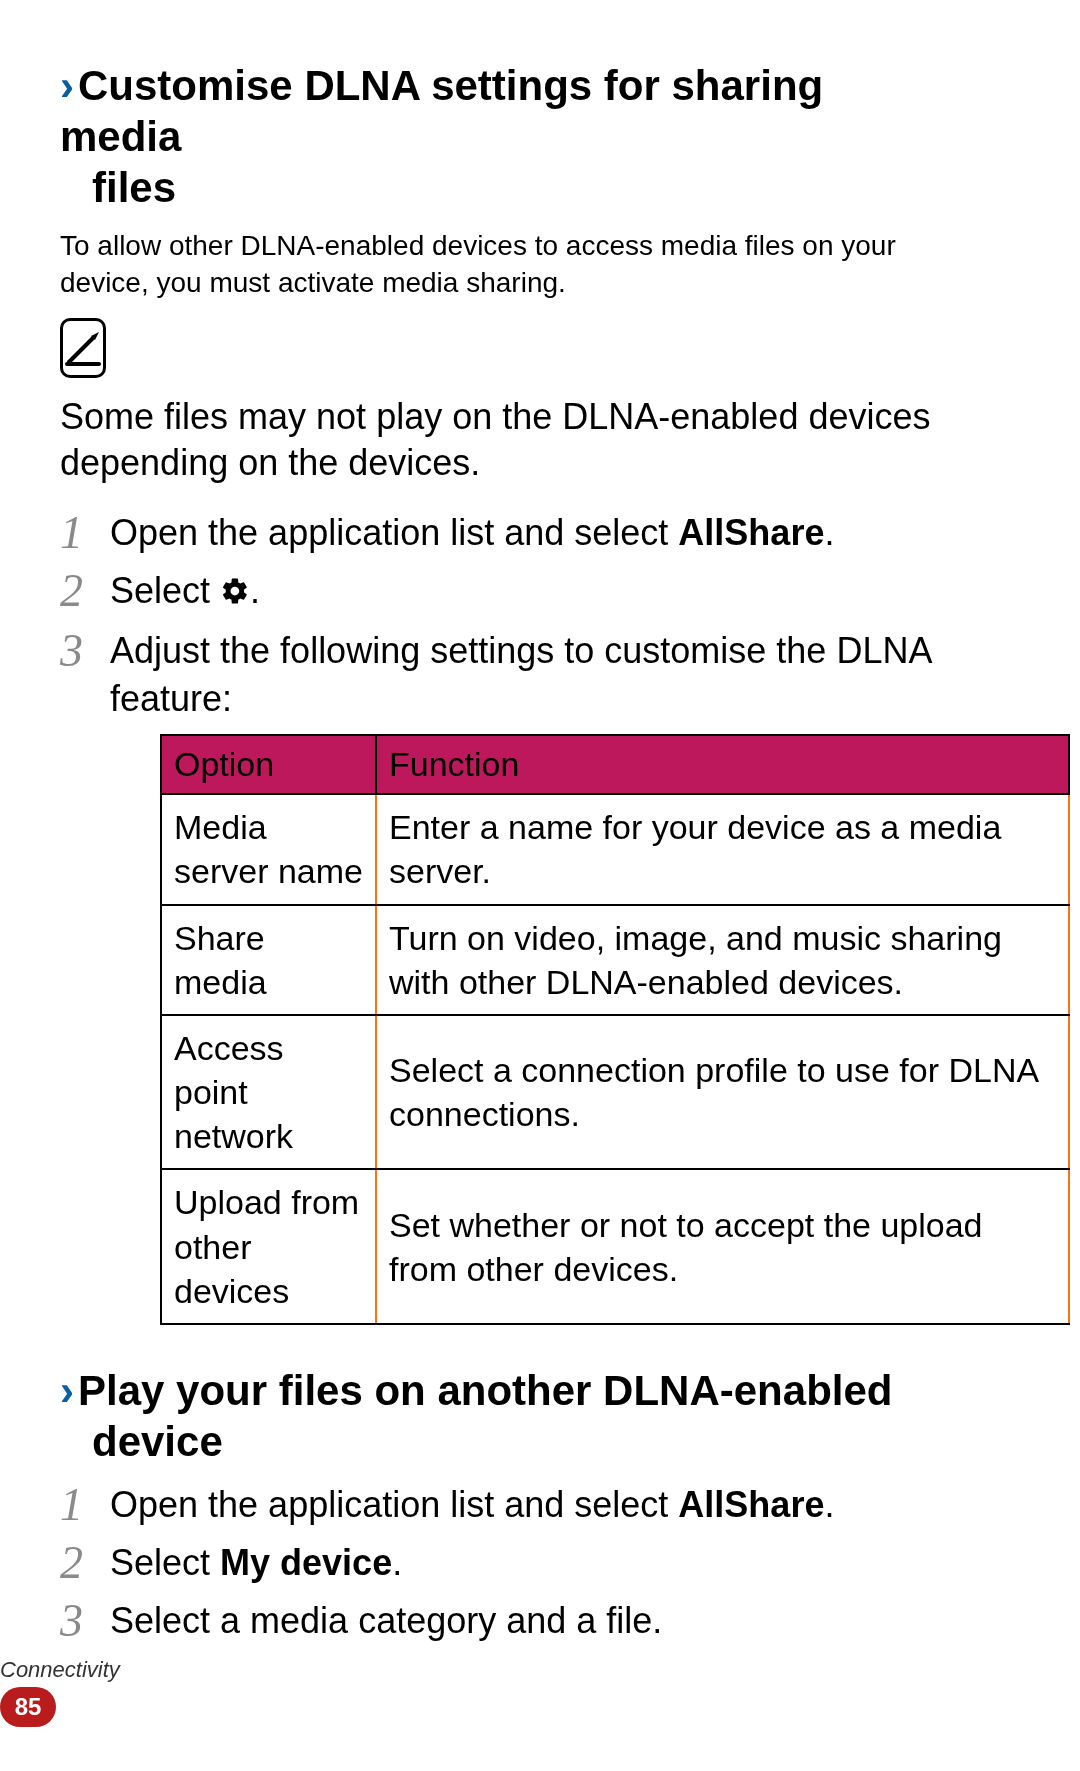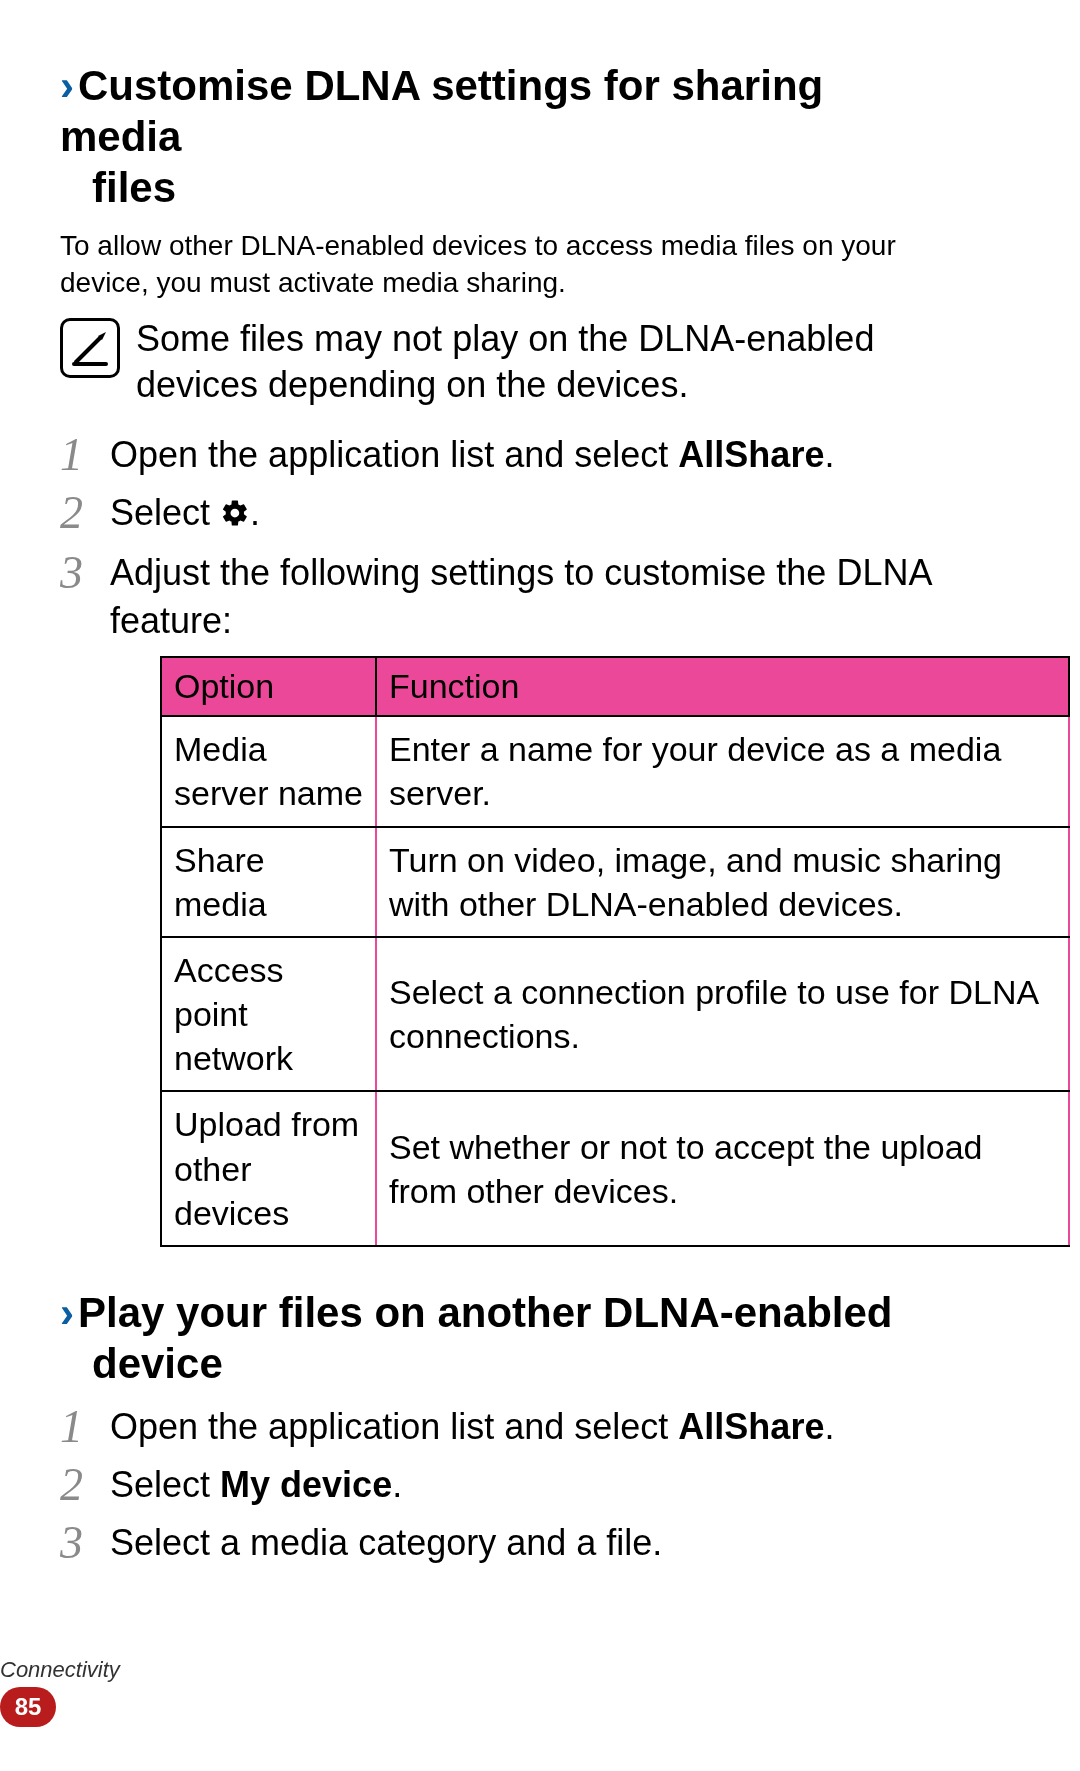--- a/index.html
+++ b/index.html
@@ -12,7 +12,7 @@
 
   .para { font-size: 28px; line-height: 1.32; margin-bottom: 14px; }
 
-  .note-row { display: flex; align-items: flex-start; gap: 16px; margin: 10px 0 22px 0; }
+  .note-row { display: flex; align-items: flex-start; gap: 16px; margin: 10px 0 22px 0; flex-direction: column; }
   .note-icon { flex: 0 0 60px; height: 60px; border: 3px solid #000; border-radius: 10px; display: flex; align-items: center; justify-content: center; margin-top: 2px; }
   .note-text { font-size: 36px; line-height: 1.3; flex: 1; }
 

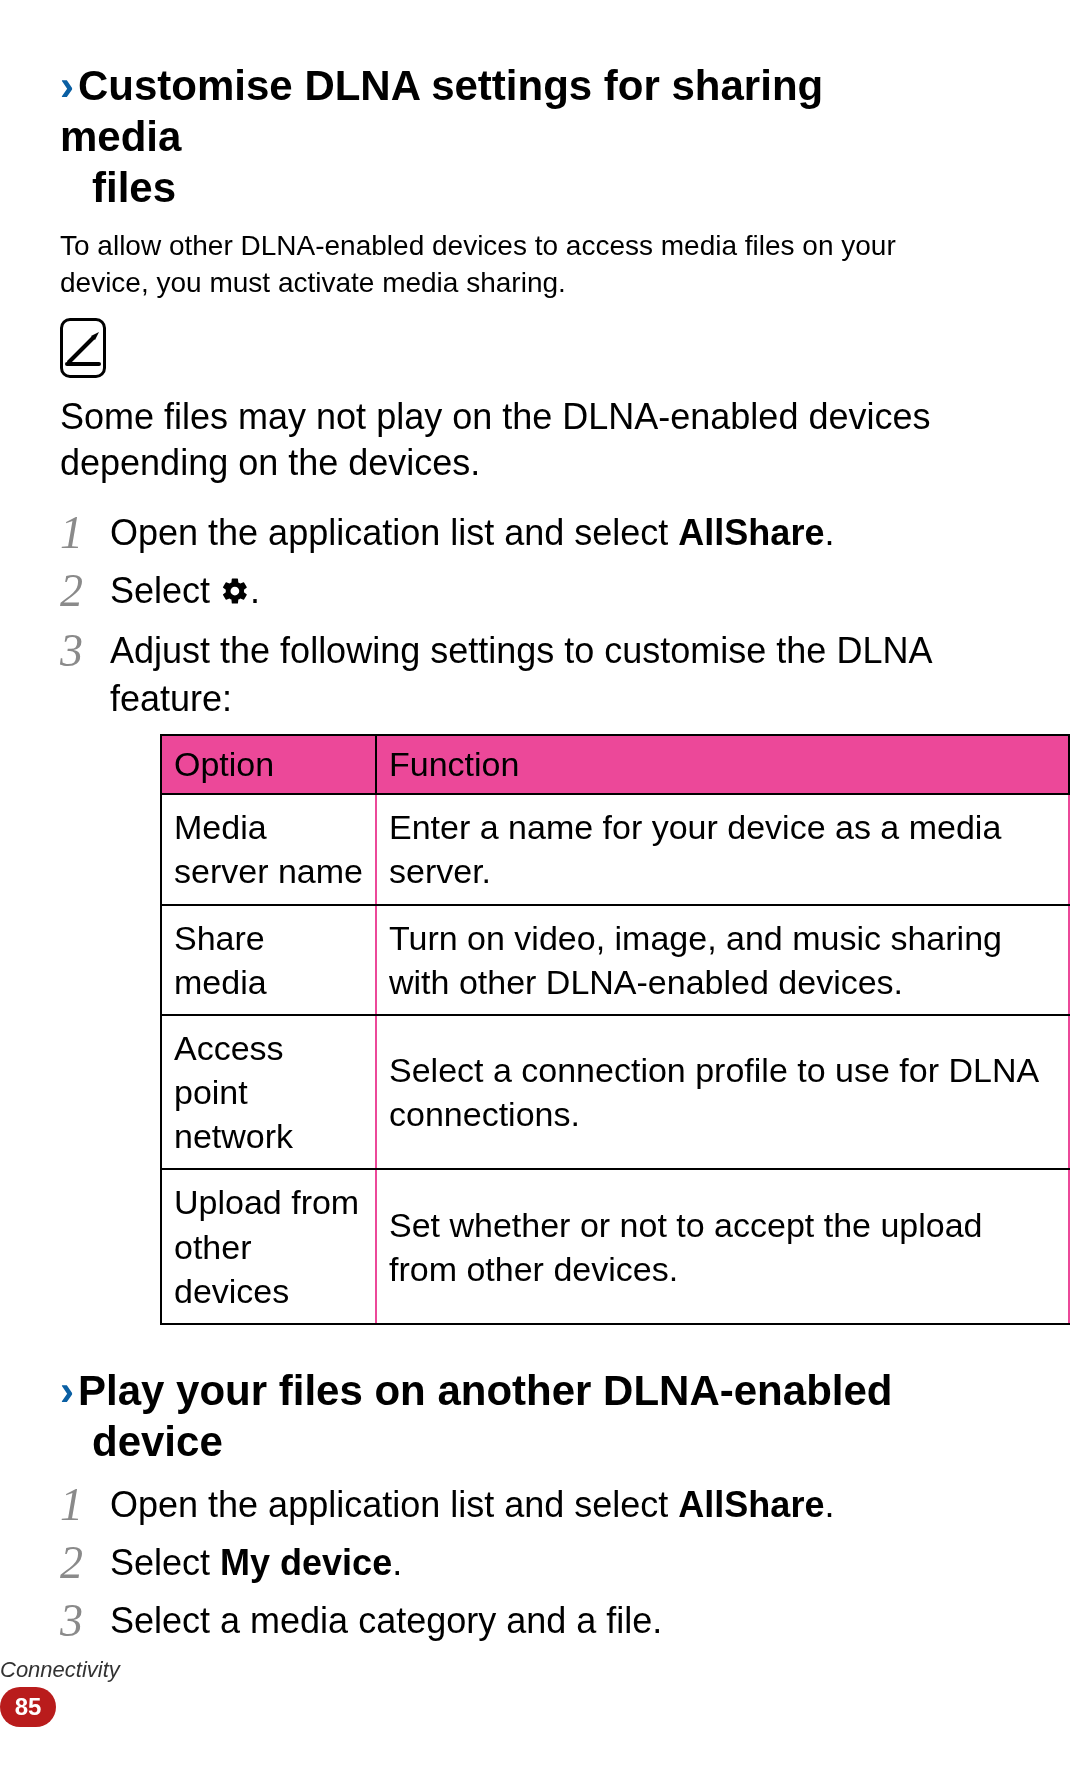--- a/index.html
+++ b/index.html
@@ -30,7 +30,7 @@
   .settings-gear { display: inline-block; vertical-align: -3px; }
 
   table.opts { width: 910px; border-collapse: collapse; margin: 12px 0 0 50px; font-size: 34px; }
-  table.opts th { background: #ec4899; font-weight: 400; text-align: left; padding: 6px 12px; border: 2px solid #000; }
+  table.opts th { background: #be185d; font-weight: 400; text-align: left; padding: 6px 12px; border: 2px solid #000; }
   table.opts td { padding: 10px 12px; border-left: 2px solid #000; border-right: 2px solid #ec4899; border-bottom: 2px solid #000; line-height: 1.3; vertical-align: middle; margin-left: 8px; }
   table.opts td.optcol { vertical-align: middle; }
 

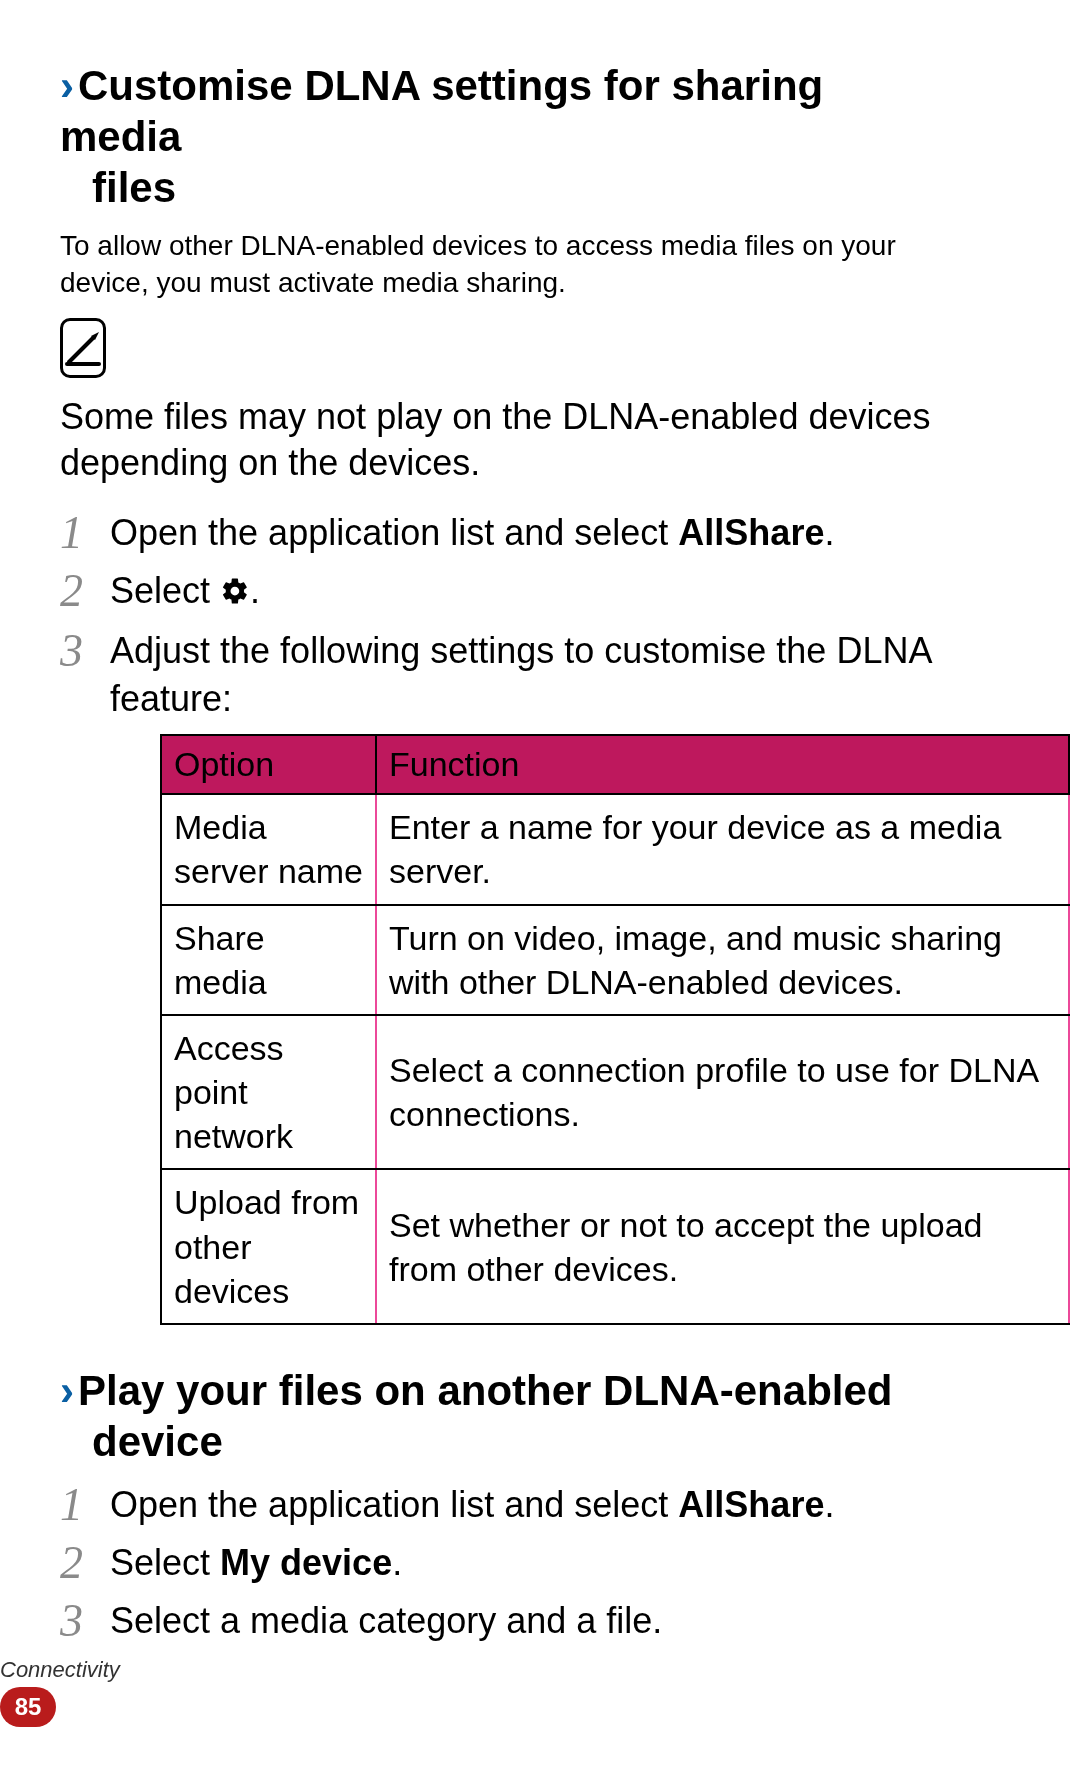--- a/index.html
+++ b/index.html
@@ -31,7 +31,7 @@
 
   table.opts { width: 910px; border-collapse: collapse; margin: 12px 0 0 50px; font-size: 34px; }
   table.opts th { background: #be185d; font-weight: 400; text-align: left; padding: 6px 12px; border: 2px solid #000; }
-  table.opts td { padding: 10px 12px; border-left: 2px solid #000; border-right: 2px solid #ec4899; border-bottom: 2px solid #000; line-height: 1.3; vertical-align: middle; margin-left: 8px; }
+  table.opts td { padding: 10px 12px; border-left: 2px solid #000; border-right: 2px solid #f97316; border-bottom: 2px solid #000; line-height: 1.3; vertical-align: middle; margin-left: 8px; }
   table.opts td.optcol { vertical-align: middle; }
 
   .section2 { margin-top: 40px; }

